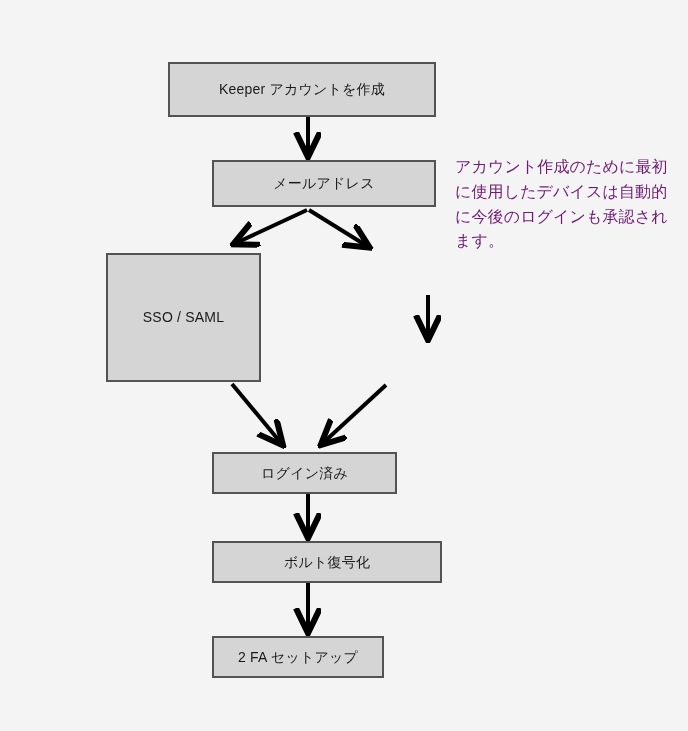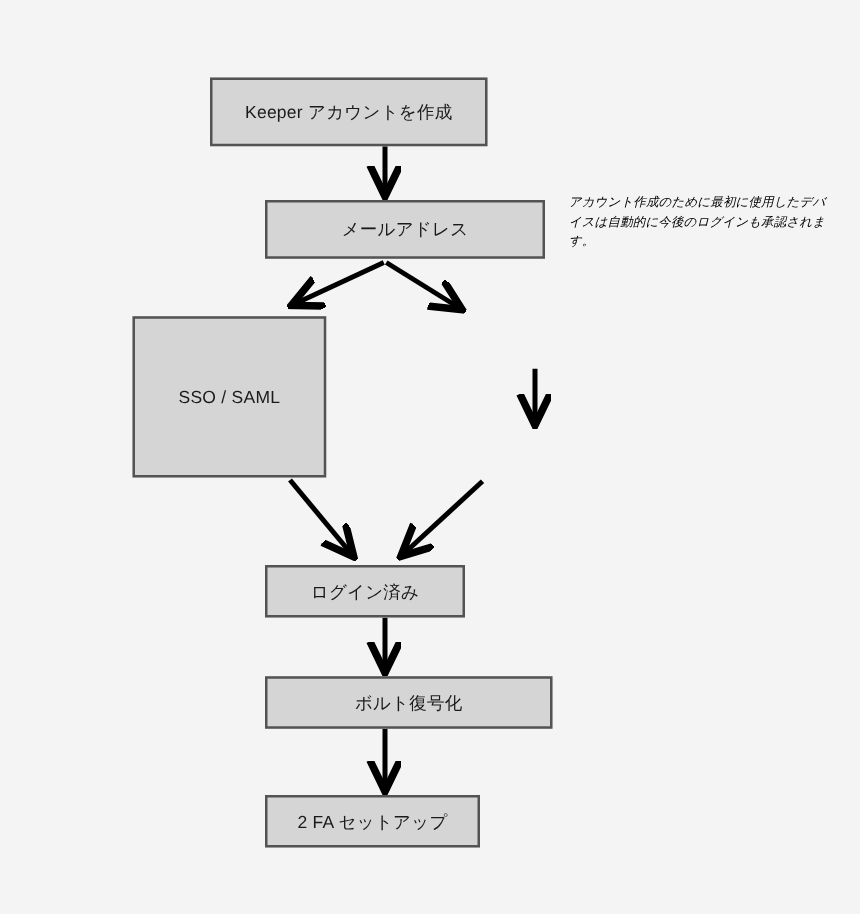--- a/index.html
+++ b/index.html
@@ -79,7 +79,7 @@
     </g>
   </svg>
 
-  <div class="node" style="left:168px; top:62px; width:222px; height:55px;">
+  <div class="node" style="left:168px; top:62px; width:268px; height:55px;">
     <span class="node-label">Keeper アカウントを作成</span>
   </div>
 

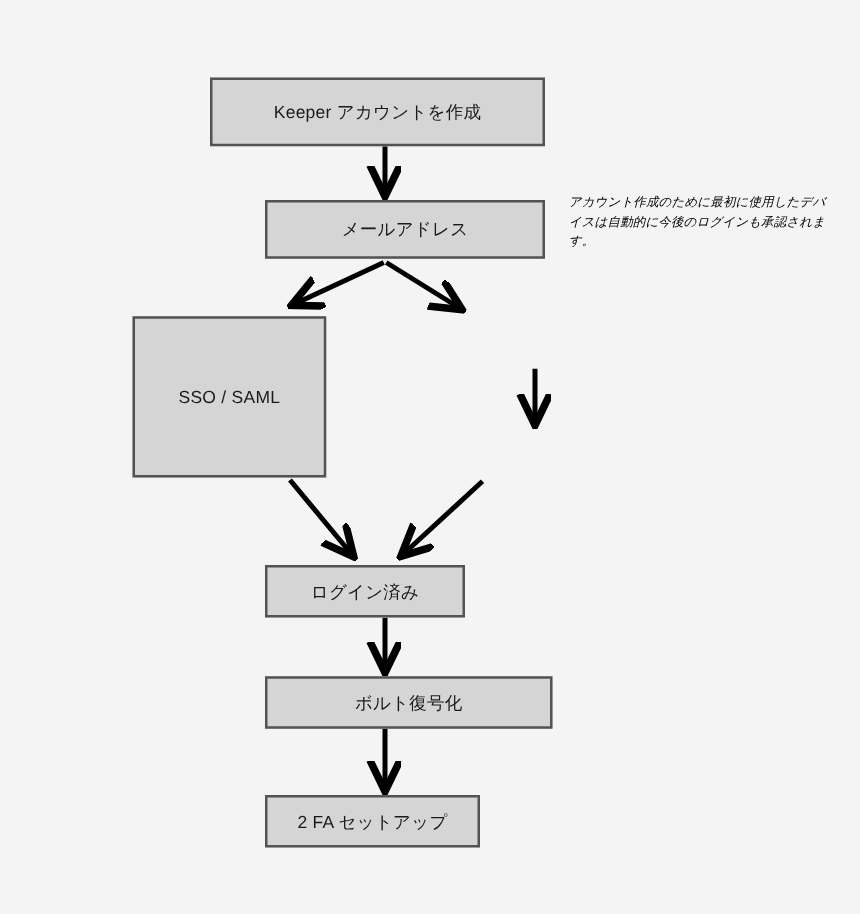--- a/index.html
+++ b/index.html
@@ -38,13 +38,12 @@
   }
   .note {
     position: absolute;
-    color: #000000;
-    font-size: 10px;
+    color: #701a75;
+    font-size: 16px;
     line-height: 1.55;
     letter-spacing: 0.1px;
     white-space: pre-line;
     text-align: left;
-    font-style: italic;
   }
   svg.edges {
     position: absolute;

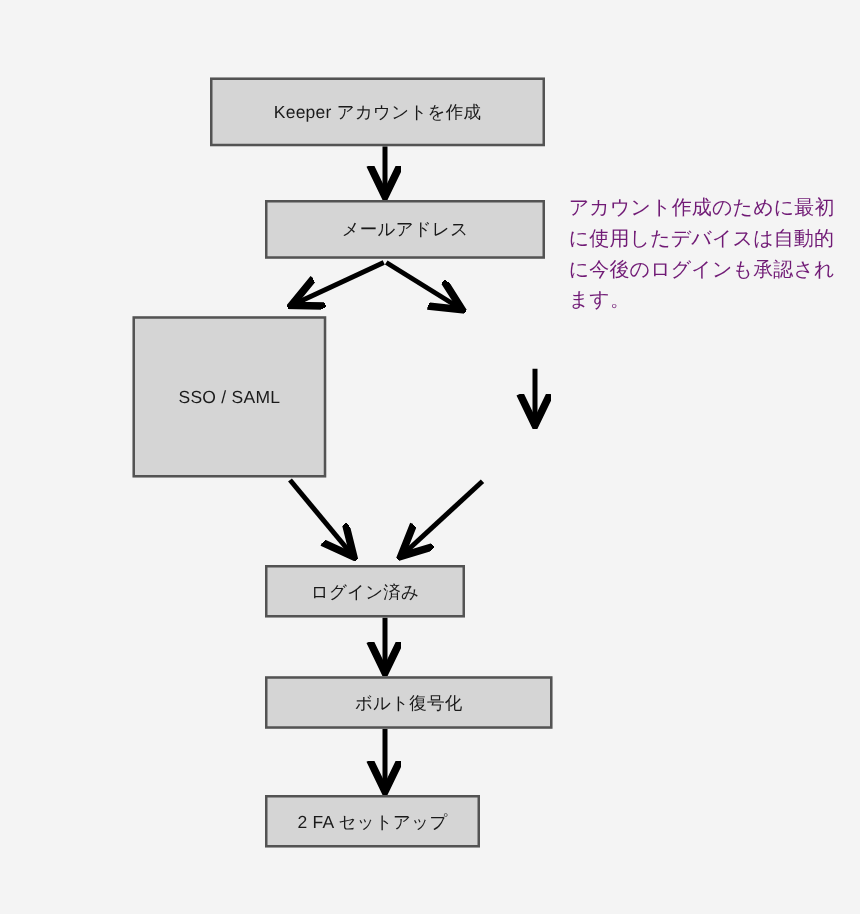--- a/index.html
+++ b/index.html
@@ -92,7 +92,7 @@
 
 
 
-  <div class="node" style="left:212px; top:452px; width:160px; height:42px;">
+  <div class="node" style="left:212px; top:452px; width:185px; height:42px;">
     <span class="node-label">ログイン済み</span>
   </div>
 

